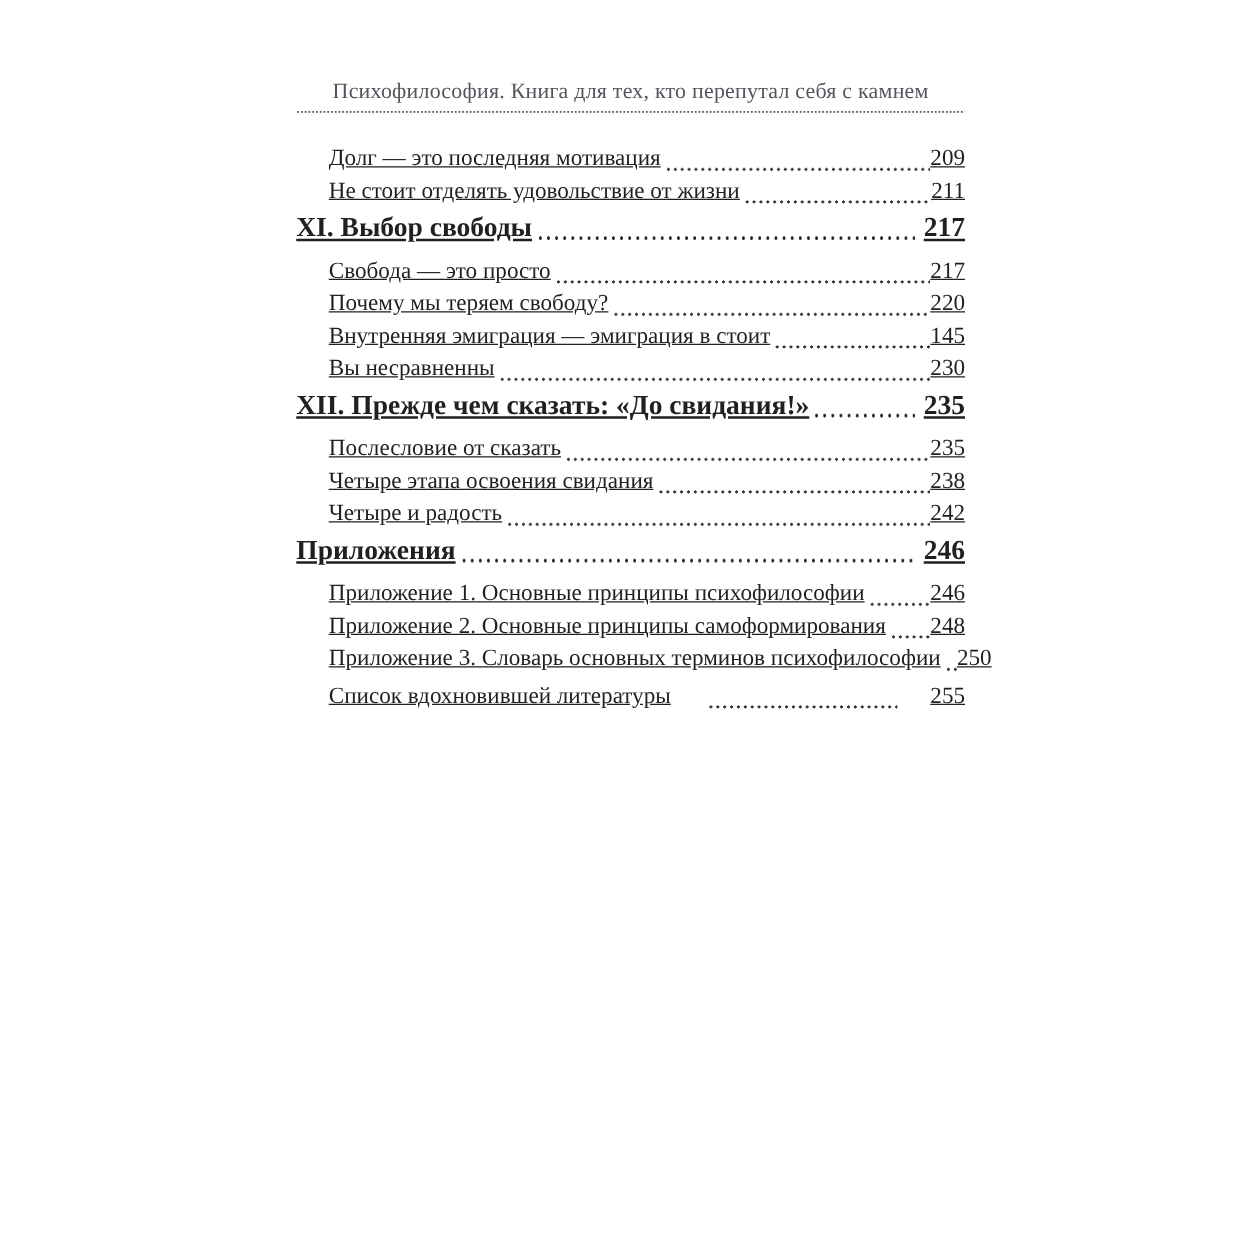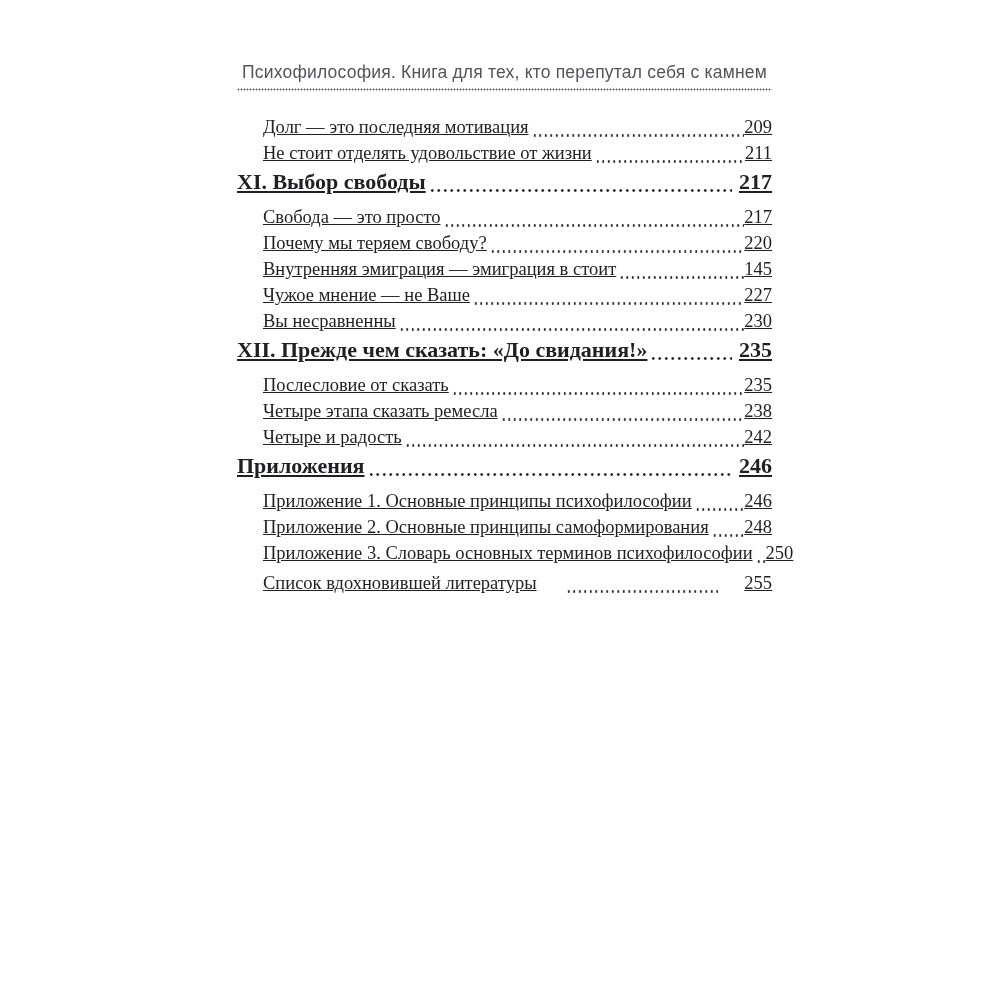--- a/index.html
+++ b/index.html
@@ -23,7 +23,7 @@
   .running-header {
     margin-top: 62px;
     text-align: center;
-    font-family: Liberation Sans, sans-serif;
+    font-family: Liberation Serif, serif;
     font-size: 17.5px;
     letter-spacing: 0.2px;
     color: #54545c;

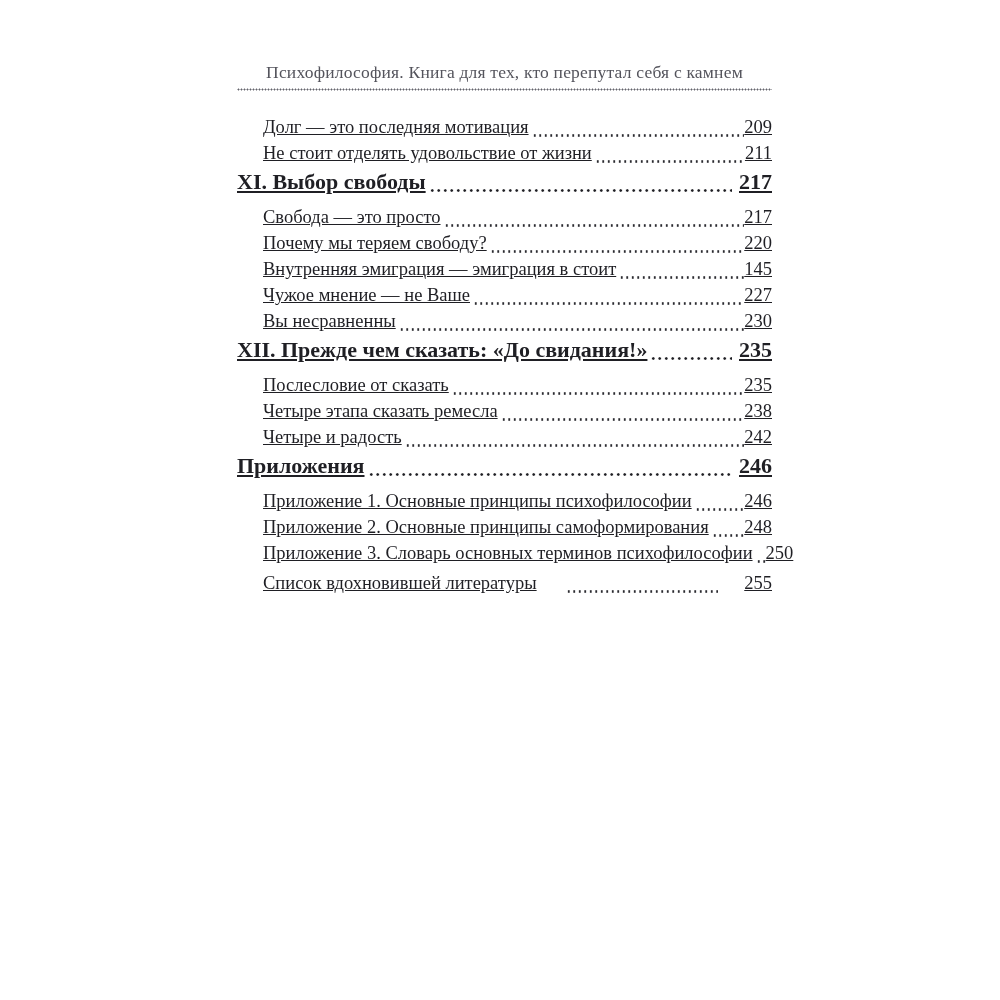--- a/index.html
+++ b/index.html
@@ -114,11 +114,6 @@
     <span class="pagenum">145</span>
   </div>
         <div class="toc-row sub">
-    <span class="label">Чужое мнение — не Ваше</span>
-    <span class="leader"></span>
-    <span class="pagenum">227</span>
-  </div>
-        <div class="toc-row sub">
     <span class="label">Вы несравненны</span>
     <span class="leader"></span>
     <span class="pagenum">230</span>

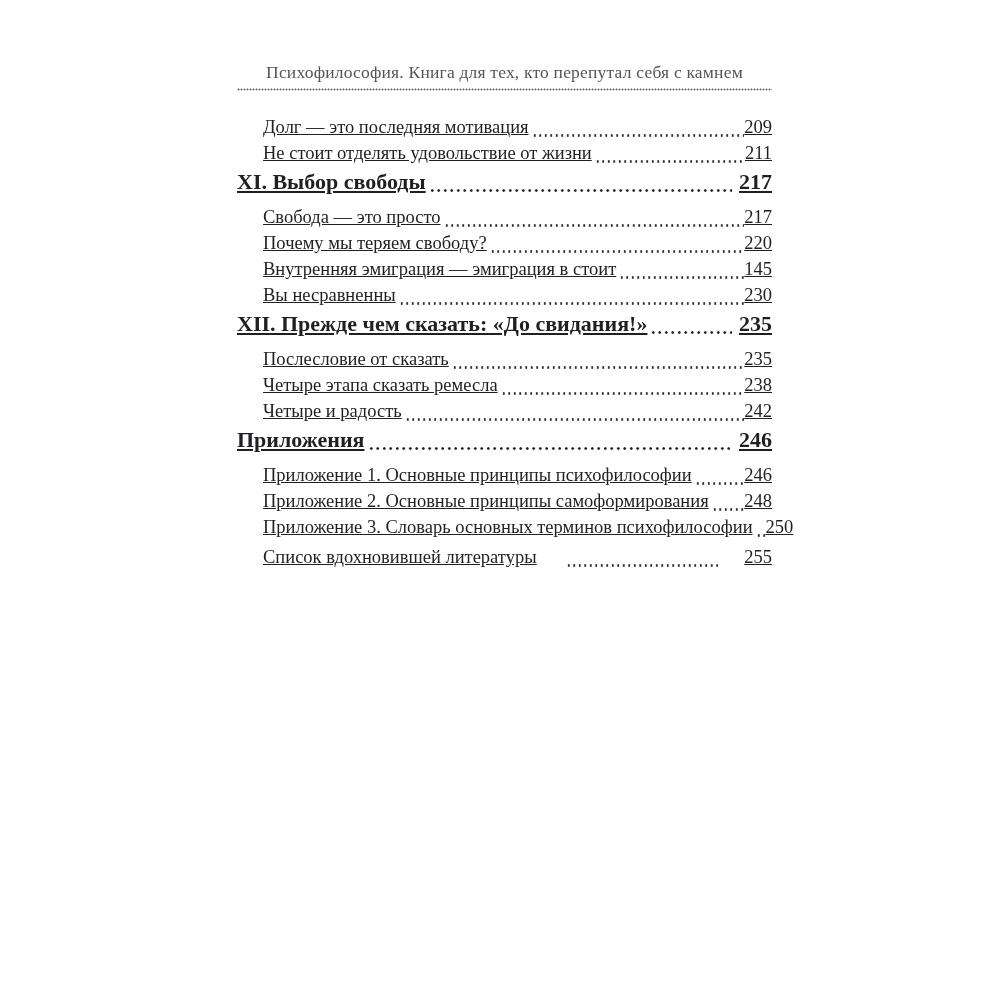--- a/index.html
+++ b/index.html
@@ -129,7 +129,7 @@
     <span class="pagenum">235</span>
   </div>
         <div class="toc-row sub">
-    <span class="label">Четыре этапа сказать ремесла</span>
+    <span class="label">Четыре этапа освоения свидания</span>
     <span class="leader"></span>
     <span class="pagenum">238</span>
   </div>

